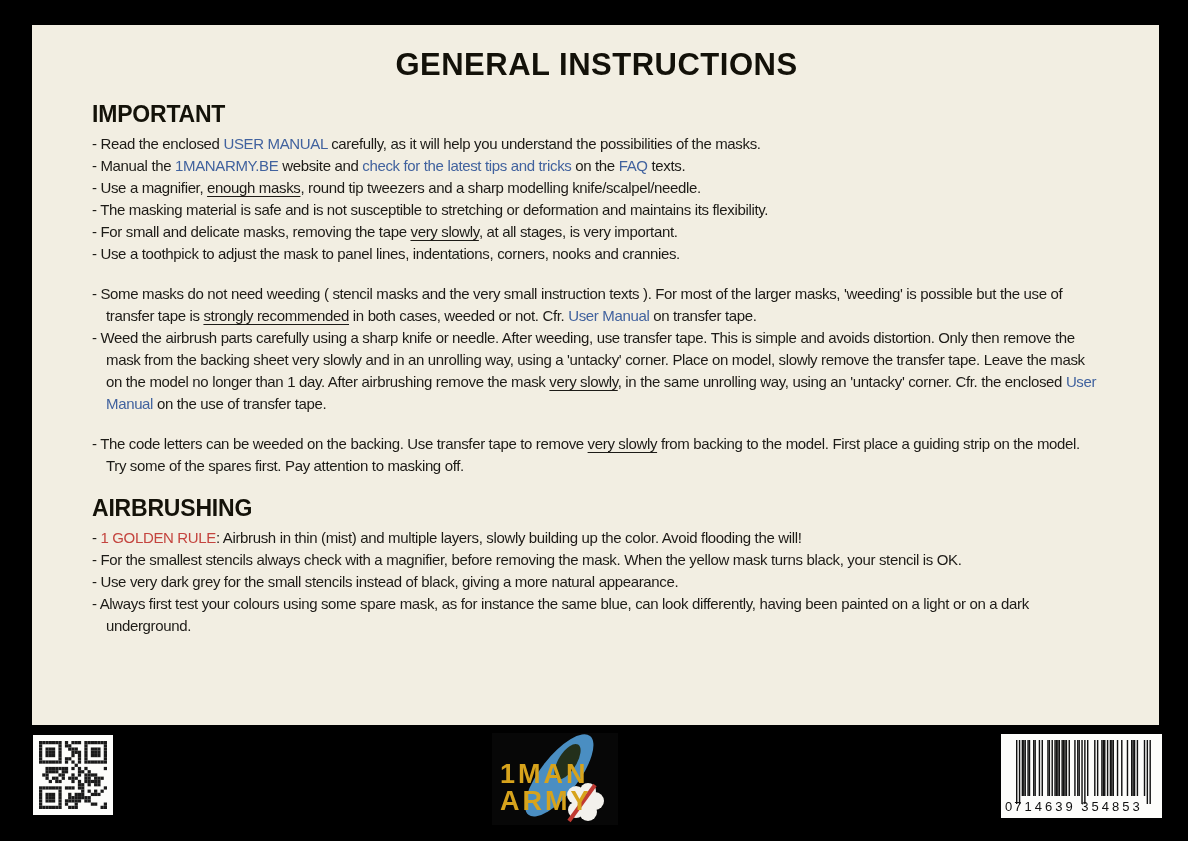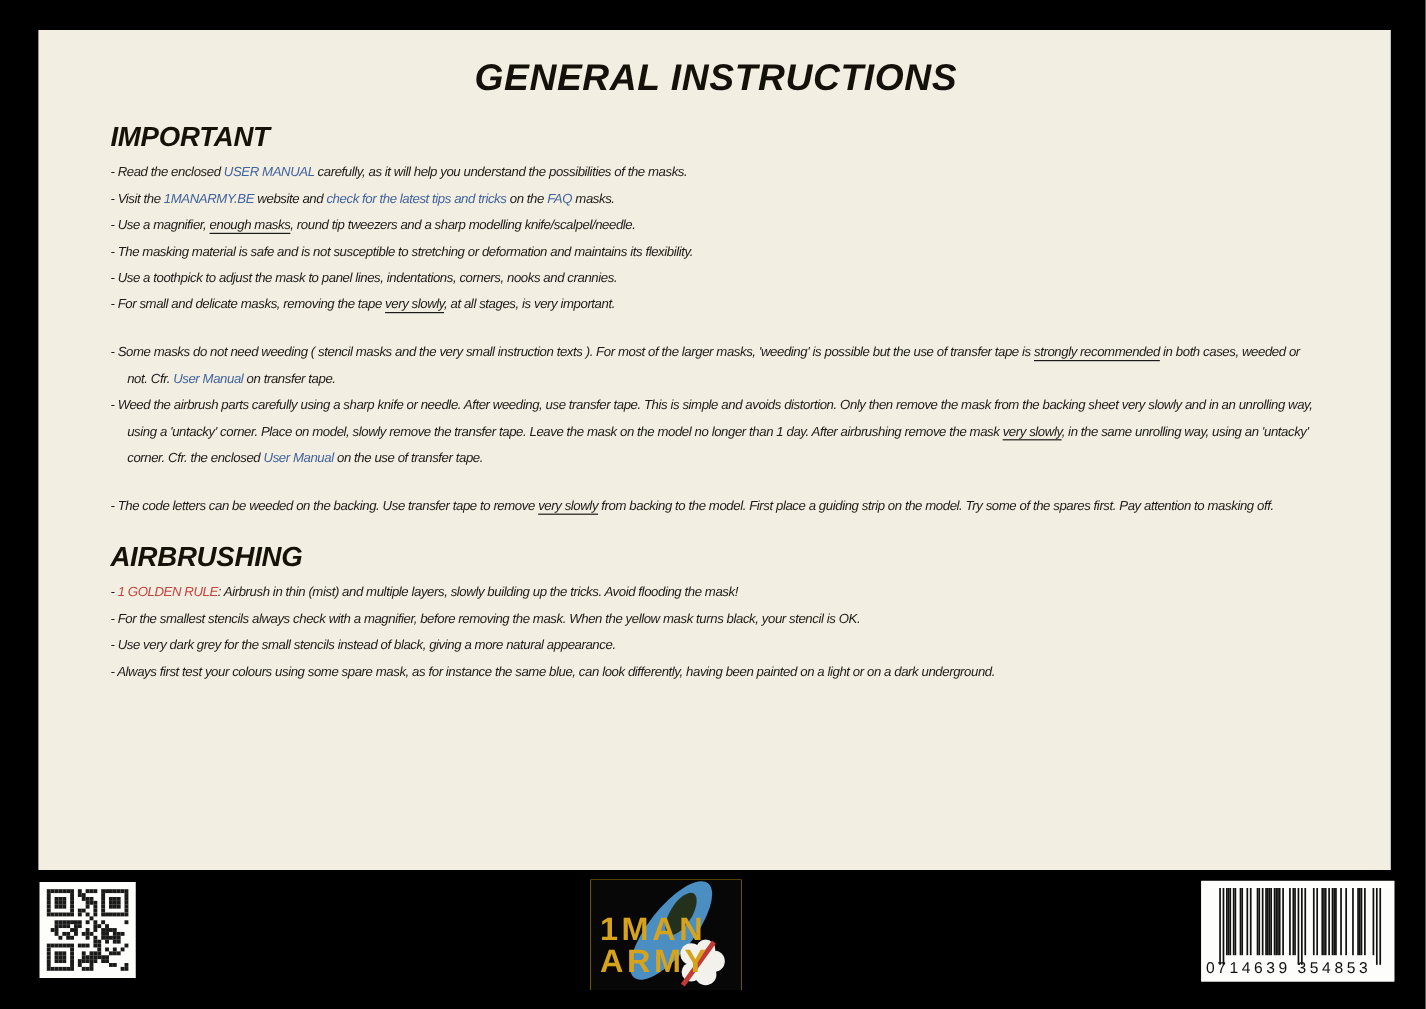--- a/index.html
+++ b/index.html
@@ -20,7 +20,6 @@
     background:var(--card);
     box-sizing:border-box;
     padding:22px 58px 0 60px;
-    font-style:italic;
   }
   h1.title{
     margin:0 0 8px 0;

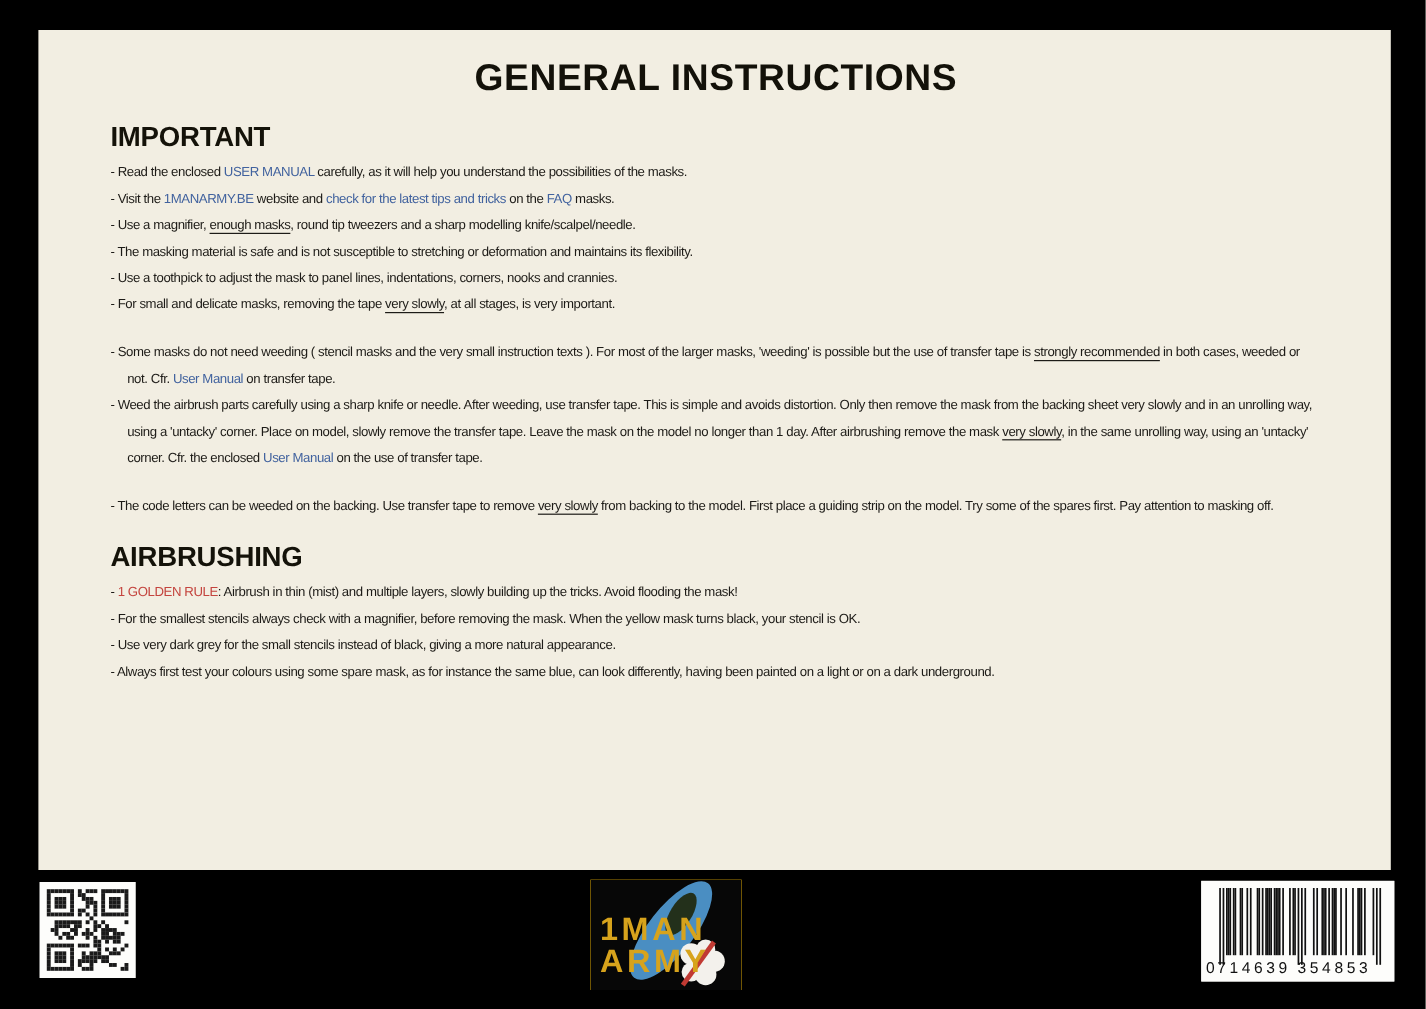--- a/index.html
+++ b/index.html
@@ -34,7 +34,7 @@
     color:#141209;
   }
   .bullet{
-    font-size:11px;line-height:22px;letter-spacing:-.35px;
+    font-size:15px;line-height:22px;letter-spacing:-.35px;
     padding-left:14px;text-indent:-14px;
     font-weight:500;
   }

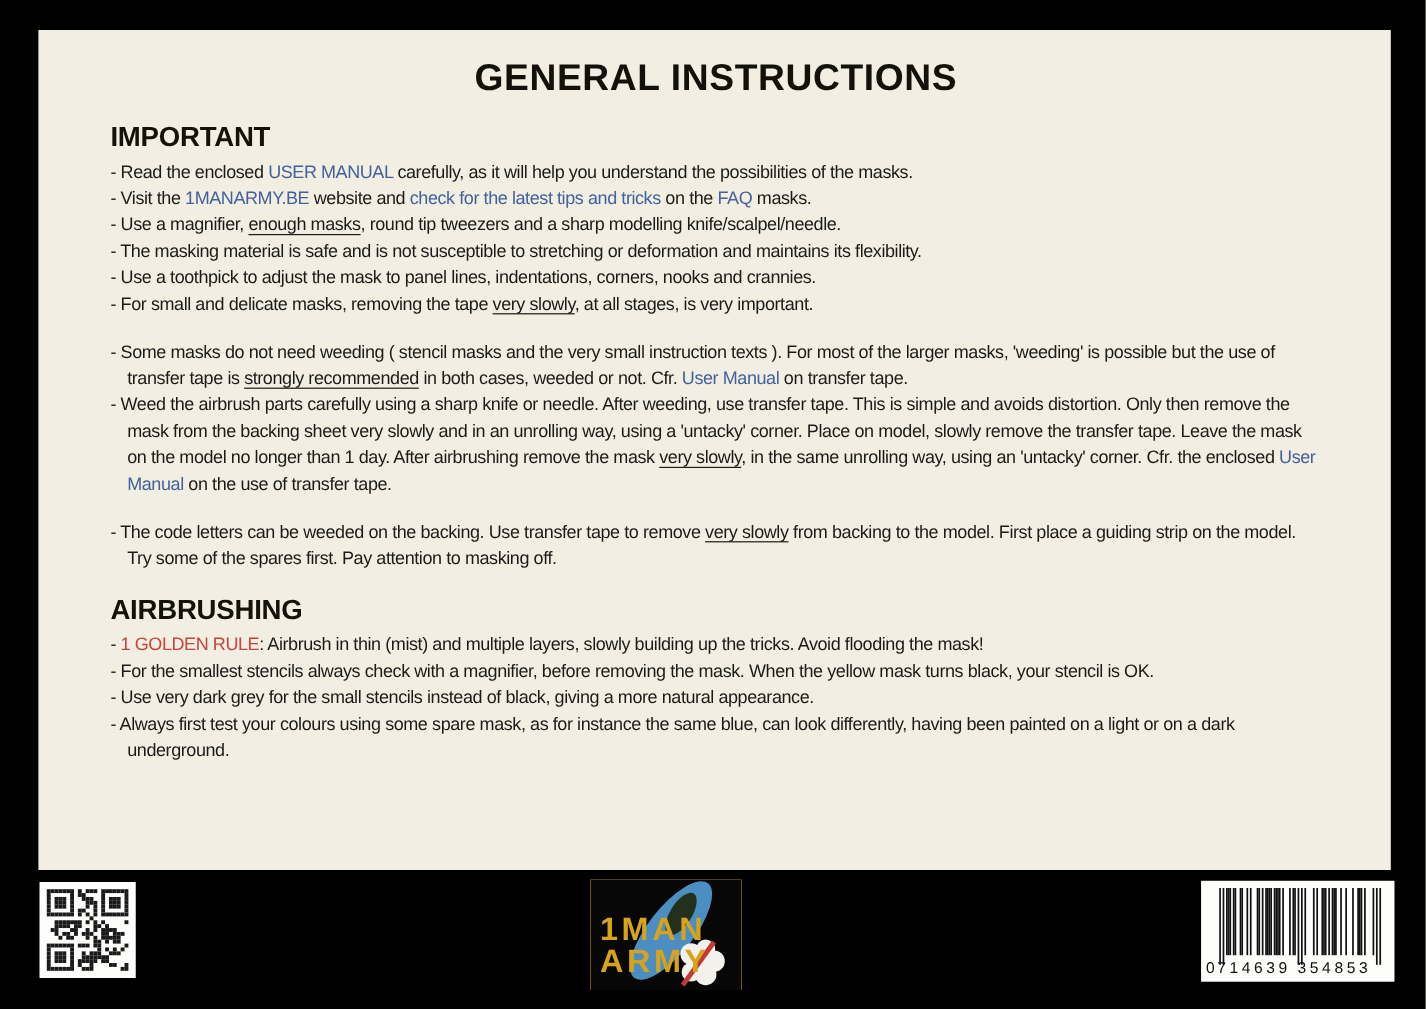--- a/index.html
+++ b/index.html
@@ -65,7 +65,7 @@
       <div class="section">
         <h2>IMPORTANT</h2>
         <div class="bullet"><span>- </span><span>Read the enclosed </span><span class="link">USER MANUAL</span><span> carefully, as it will help you understand the possibilities of the masks.</span></div>
-        <div class="bullet"><span>- </span><span>Visit the </span><span class="link">1MANARMY.BE</span><span> website and </span><span class="link">check for the latest tips and tricks</span><span> on the </span><span class="link">FAQ</span><span> masks.</span></div>
+        <div class="bullet"><span>- </span><span>Manual the </span><span class="link">1MANARMY.BE</span><span> website and </span><span class="link">check for the latest tips and tricks</span><span> on the </span><span class="link">FAQ</span><span> masks.</span></div>
         <div class="bullet"><span>- </span><span>Use a magnifier, </span><span class="u">enough masks</span><span>, round tip tweezers and a sharp modelling knife/scalpel/needle.</span></div>
         <div class="bullet"><span>- </span><span>The masking material is safe and is not susceptible to stretching or deformation and maintains its flexibility.</span></div>
         <div class="bullet"><span>- </span><span>Use a toothpick to adjust the mask to panel lines, indentations, corners, nooks and crannies.</span></div>

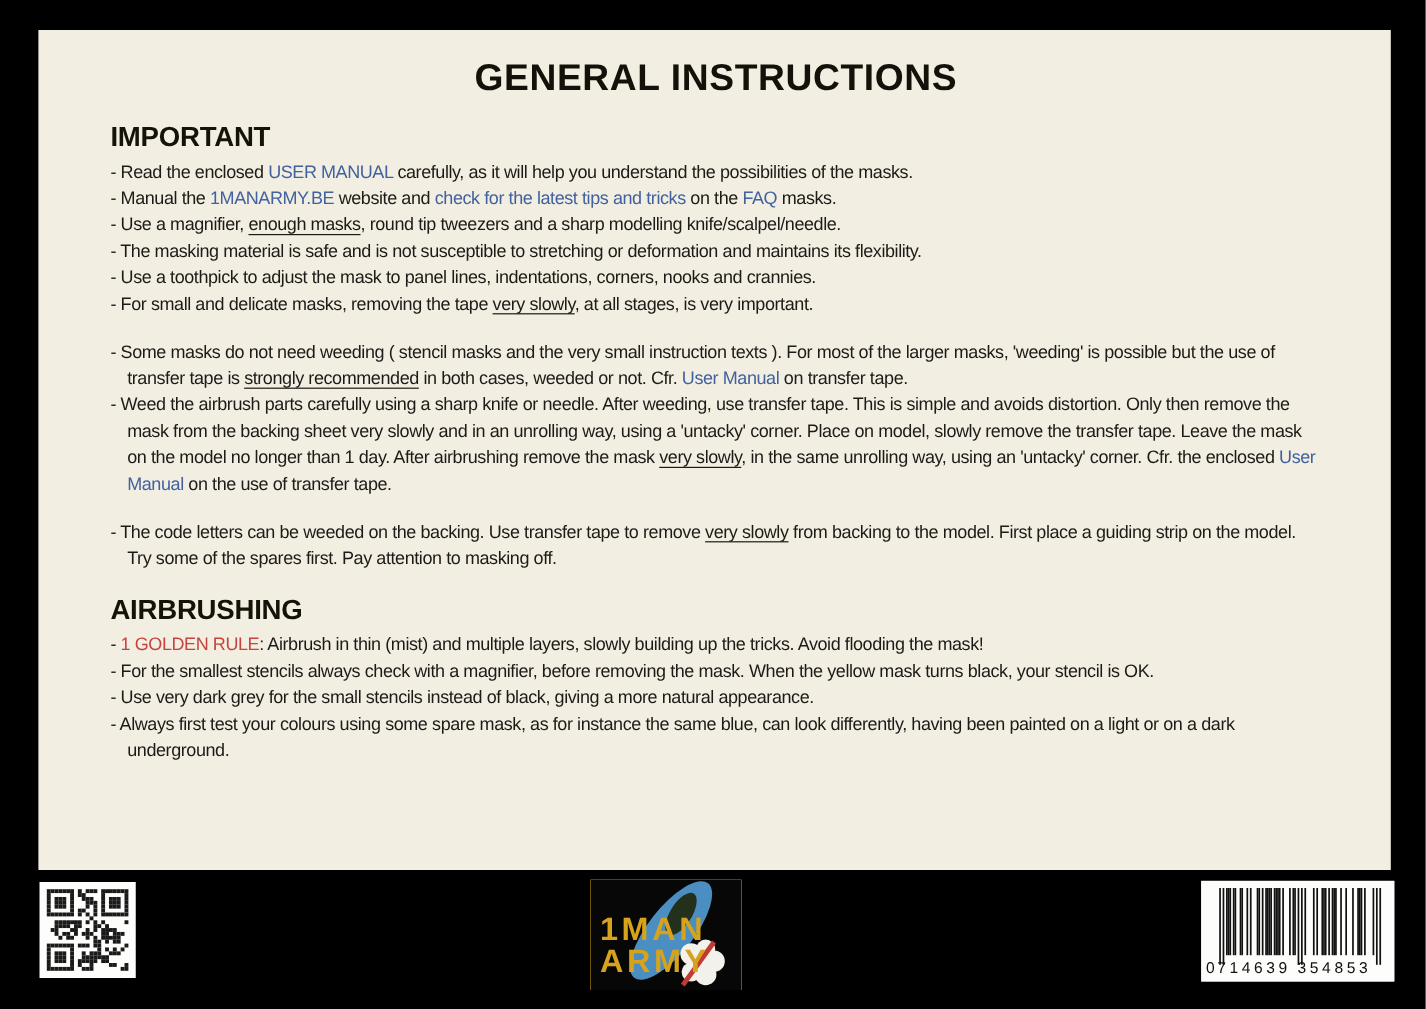--- a/index.html
+++ b/index.html
@@ -65,7 +65,7 @@
       <div class="section">
         <h2>IMPORTANT</h2>
         <div class="bullet"><span>- </span><span>Read the enclosed </span><span class="link">USER MANUAL</span><span> carefully, as it will help you understand the possibilities of the masks.</span></div>
-        <div class="bullet"><span>- </span><span>Manual the </span><span class="link">1MANARMY.BE</span><span> website and </span><span class="link">check for the latest tips and tricks</span><span> on the </span><span class="link">FAQ</span><span> masks.</span></div>
+        <div class="bullet"><span>- </span><span>Manual the </span><span class="link">1MANARMY.BE</span><span> website and </span><span class="link">check for the latest tips and tricks</span><span> on the </span><span class="link">FAQ</span><span> texts.</span></div>
         <div class="bullet"><span>- </span><span>Use a magnifier, </span><span class="u">enough masks</span><span>, round tip tweezers and a sharp modelling knife/scalpel/needle.</span></div>
         <div class="bullet"><span>- </span><span>The masking material is safe and is not susceptible to stretching or deformation and maintains its flexibility.</span></div>
         <div class="bullet"><span>- </span><span>Use a toothpick to adjust the mask to panel lines, indentations, corners, nooks and crannies.</span></div>

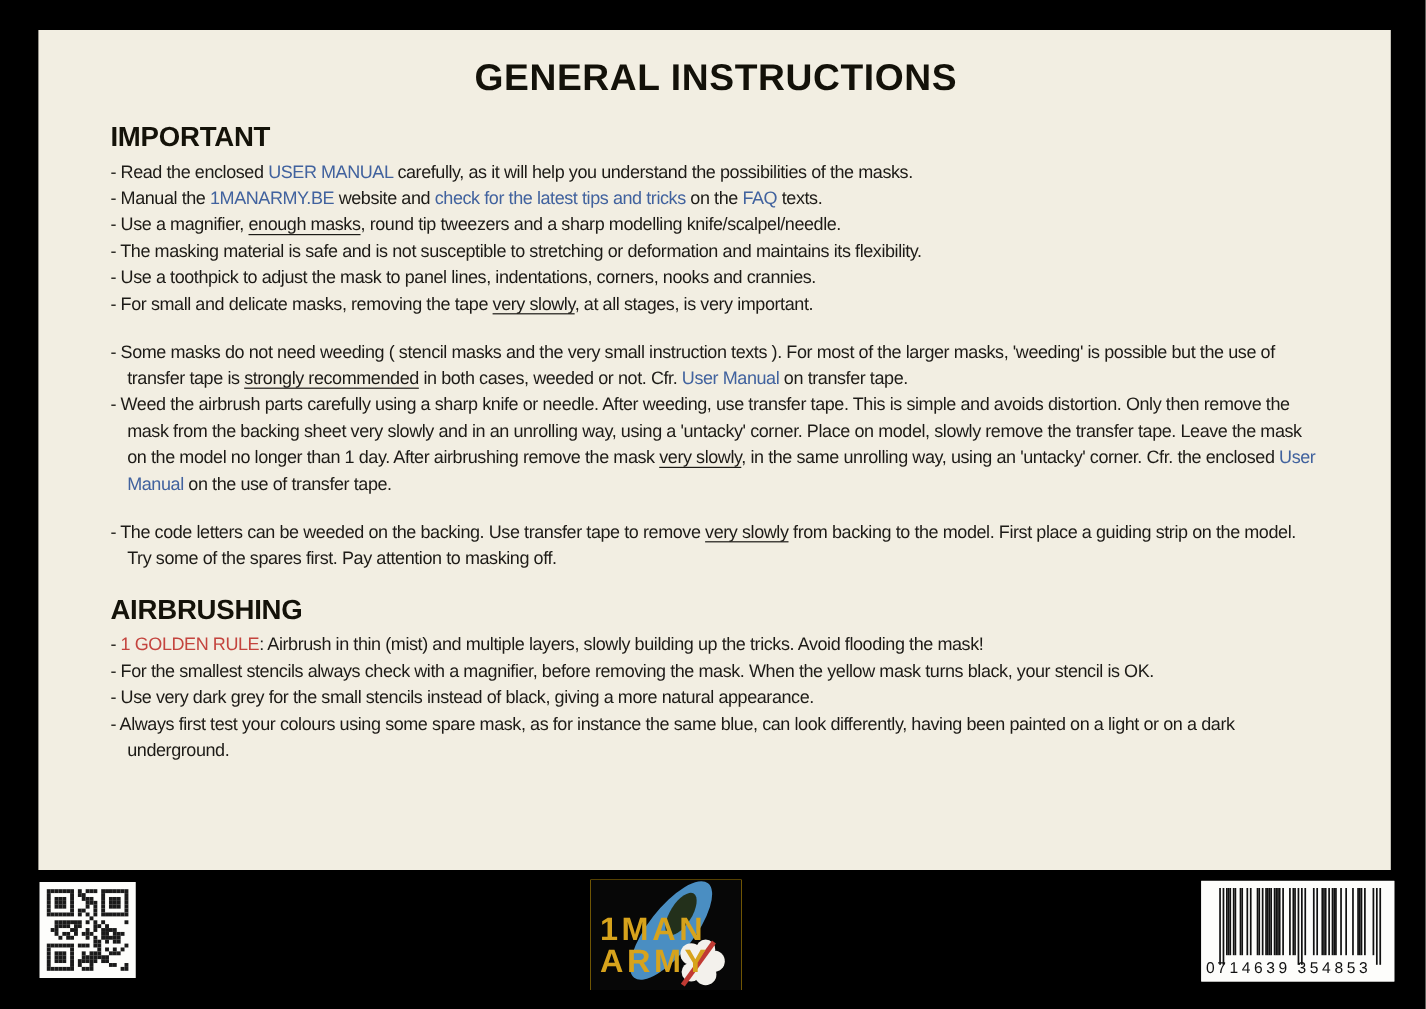--- a/index.html
+++ b/index.html
@@ -68,8 +68,8 @@
         <div class="bullet"><span>- </span><span>Manual the </span><span class="link">1MANARMY.BE</span><span> website and </span><span class="link">check for the latest tips and tricks</span><span> on the </span><span class="link">FAQ</span><span> texts.</span></div>
         <div class="bullet"><span>- </span><span>Use a magnifier, </span><span class="u">enough masks</span><span>, round tip tweezers and a sharp modelling knife/scalpel/needle.</span></div>
         <div class="bullet"><span>- </span><span>The masking material is safe and is not susceptible to stretching or deformation and maintains its flexibility.</span></div>
+        <div class="bullet"><span>- </span><span>For small and delicate masks, removing the tape </span><span class="u">very slowly</span><span>, at all stages, is very important.</span></div>
         <div class="bullet"><span>- </span><span>Use a toothpick to adjust the mask to panel lines, indentations, corners, nooks and crannies.</span></div>
-        <div class="bullet"><span>- </span><span>For small and delicate masks, removing the tape </span><span class="u">very slowly</span><span>, at all stages, is very important.</span></div>
       </div>
       <div class="section">
         <div class="bullet"><span>- </span><span>Some masks do not need weeding ( stencil masks and the very small instruction texts ). For most of the larger masks, 'weeding' is possible but the use of transfer tape is </span><span class="u">strongly recommended</span><span> in both cases, weeded or not. Cfr. </span><span class="link">User Manual</span><span> on transfer tape.</span></div>

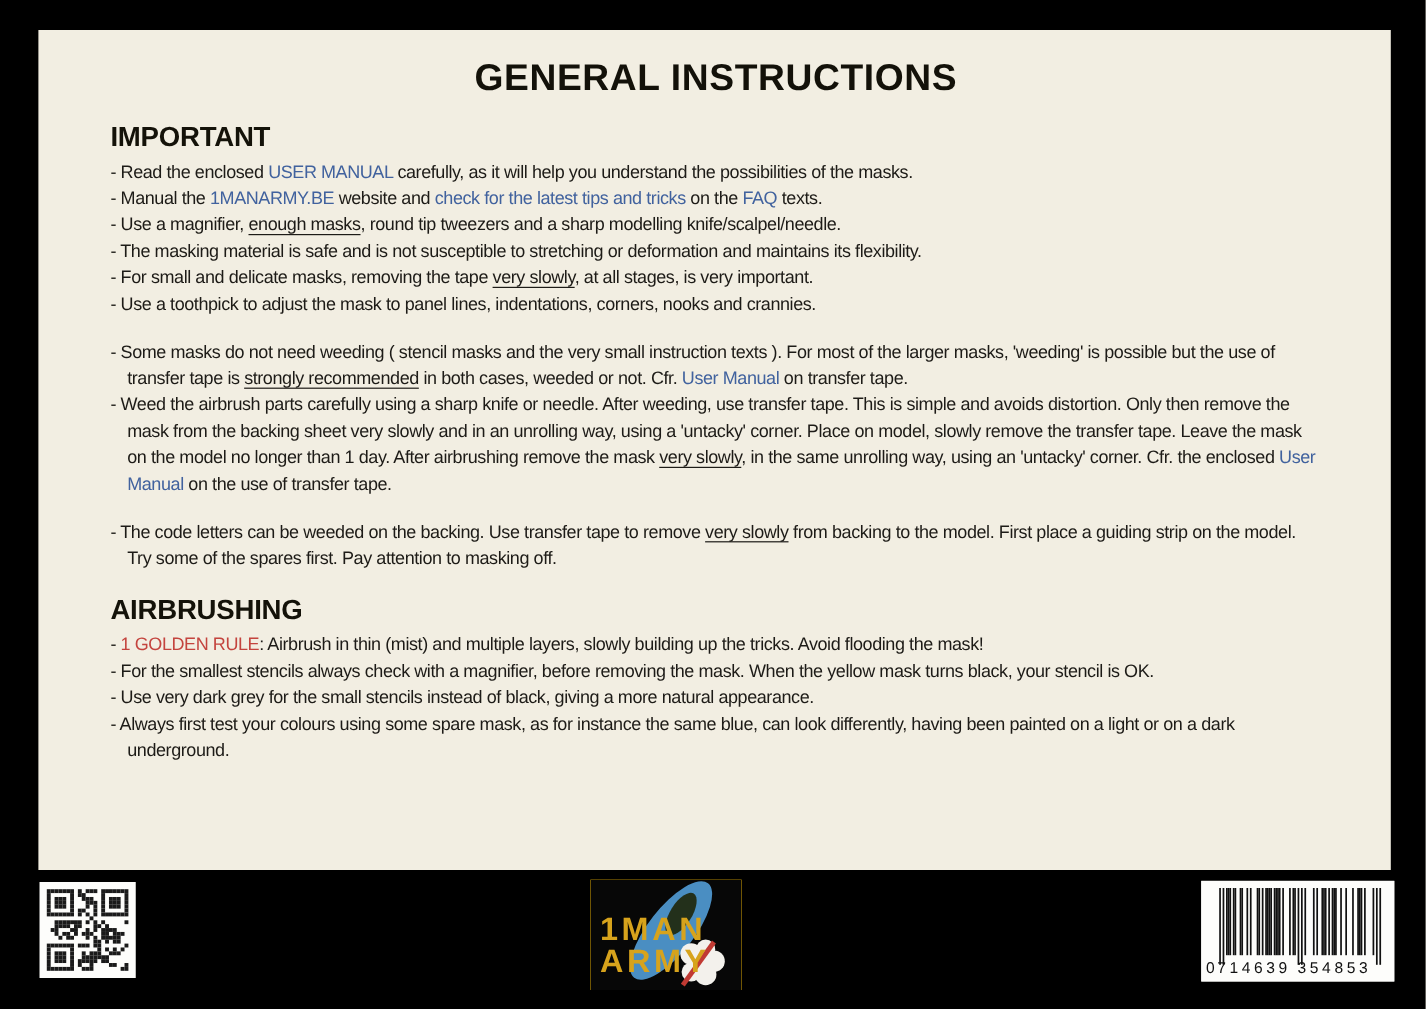--- a/index.html
+++ b/index.html
@@ -80,7 +80,7 @@
       </div>
       <div class="section">
         <h2>AIRBRUSHING</h2>
-        <div class="bullet"><span>- </span><span class="red">1 GOLDEN RULE</span><span>: Airbrush in thin (mist) and multiple layers, slowly building up the tricks. Avoid flooding the mask!</span></div>
+        <div class="bullet"><span>- </span><span class="red">1 GOLDEN RULE</span><span>: Airbrush in thin (mist) and multiple layers, slowly building up the color. Avoid flooding the will!</span></div>
         <div class="bullet"><span>- </span><span>For the smallest stencils always check with a magnifier, before removing the mask. When the yellow mask turns black, your stencil is OK.</span></div>
         <div class="bullet"><span>- </span><span>Use very dark grey for the small stencils instead of black, giving a more natural appearance.</span></div>
         <div class="bullet"><span>- </span><span>Always first test your colours using some spare mask, as for instance the same blue, can look differently, having been painted on a light or on a dark underground.</span></div>

